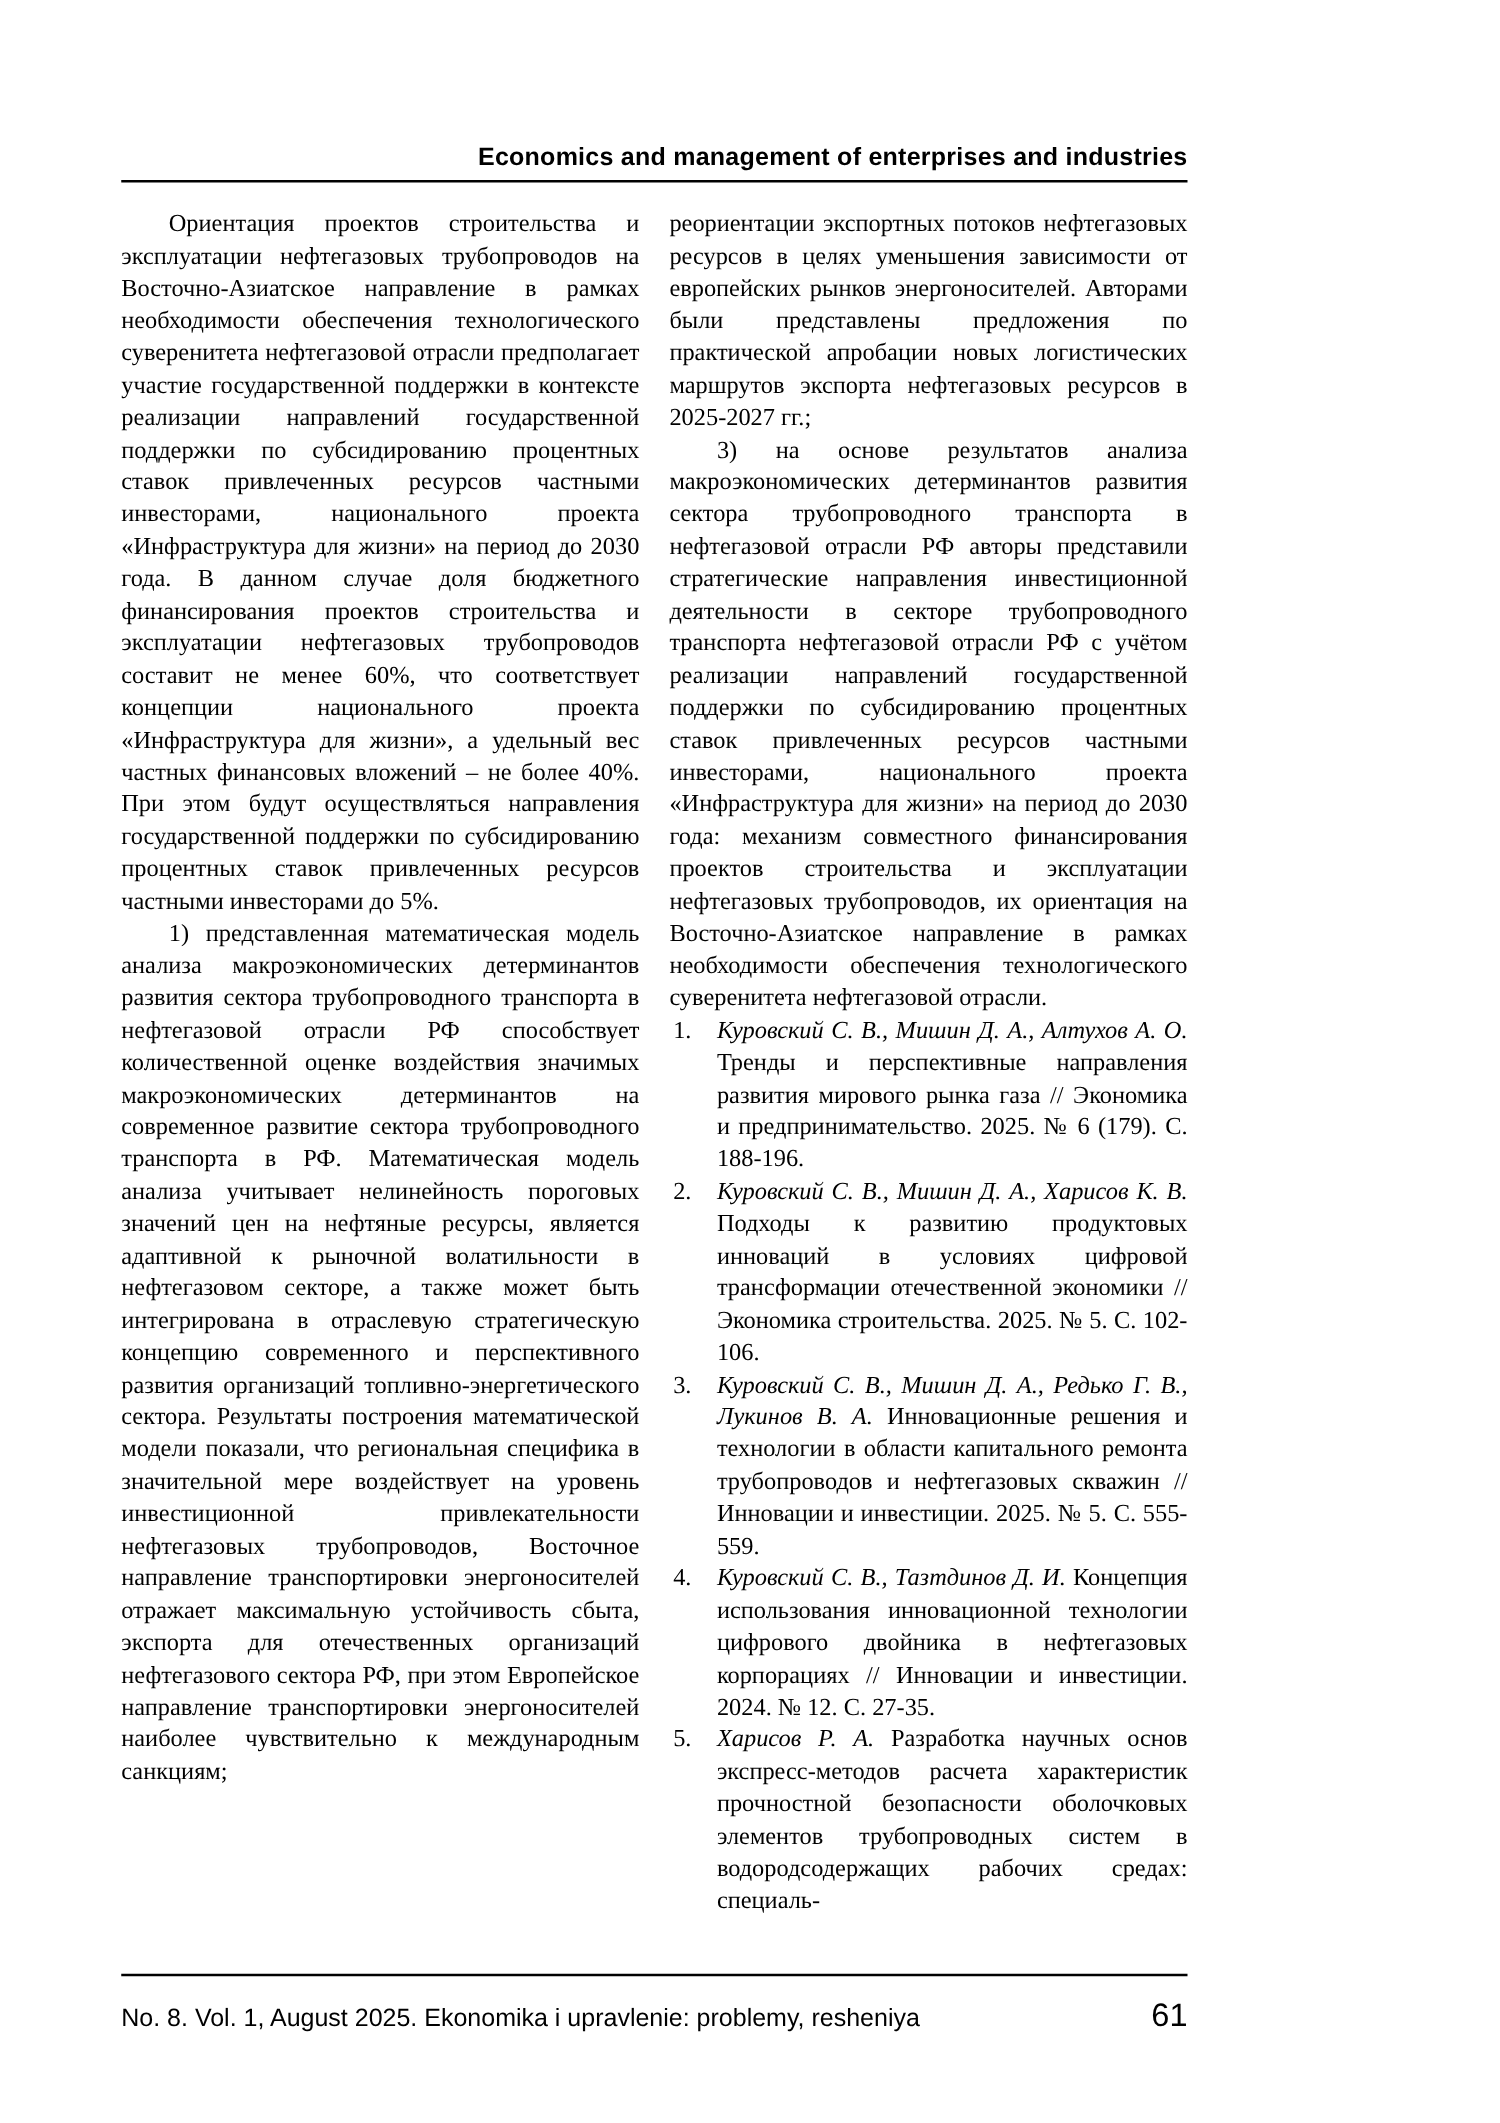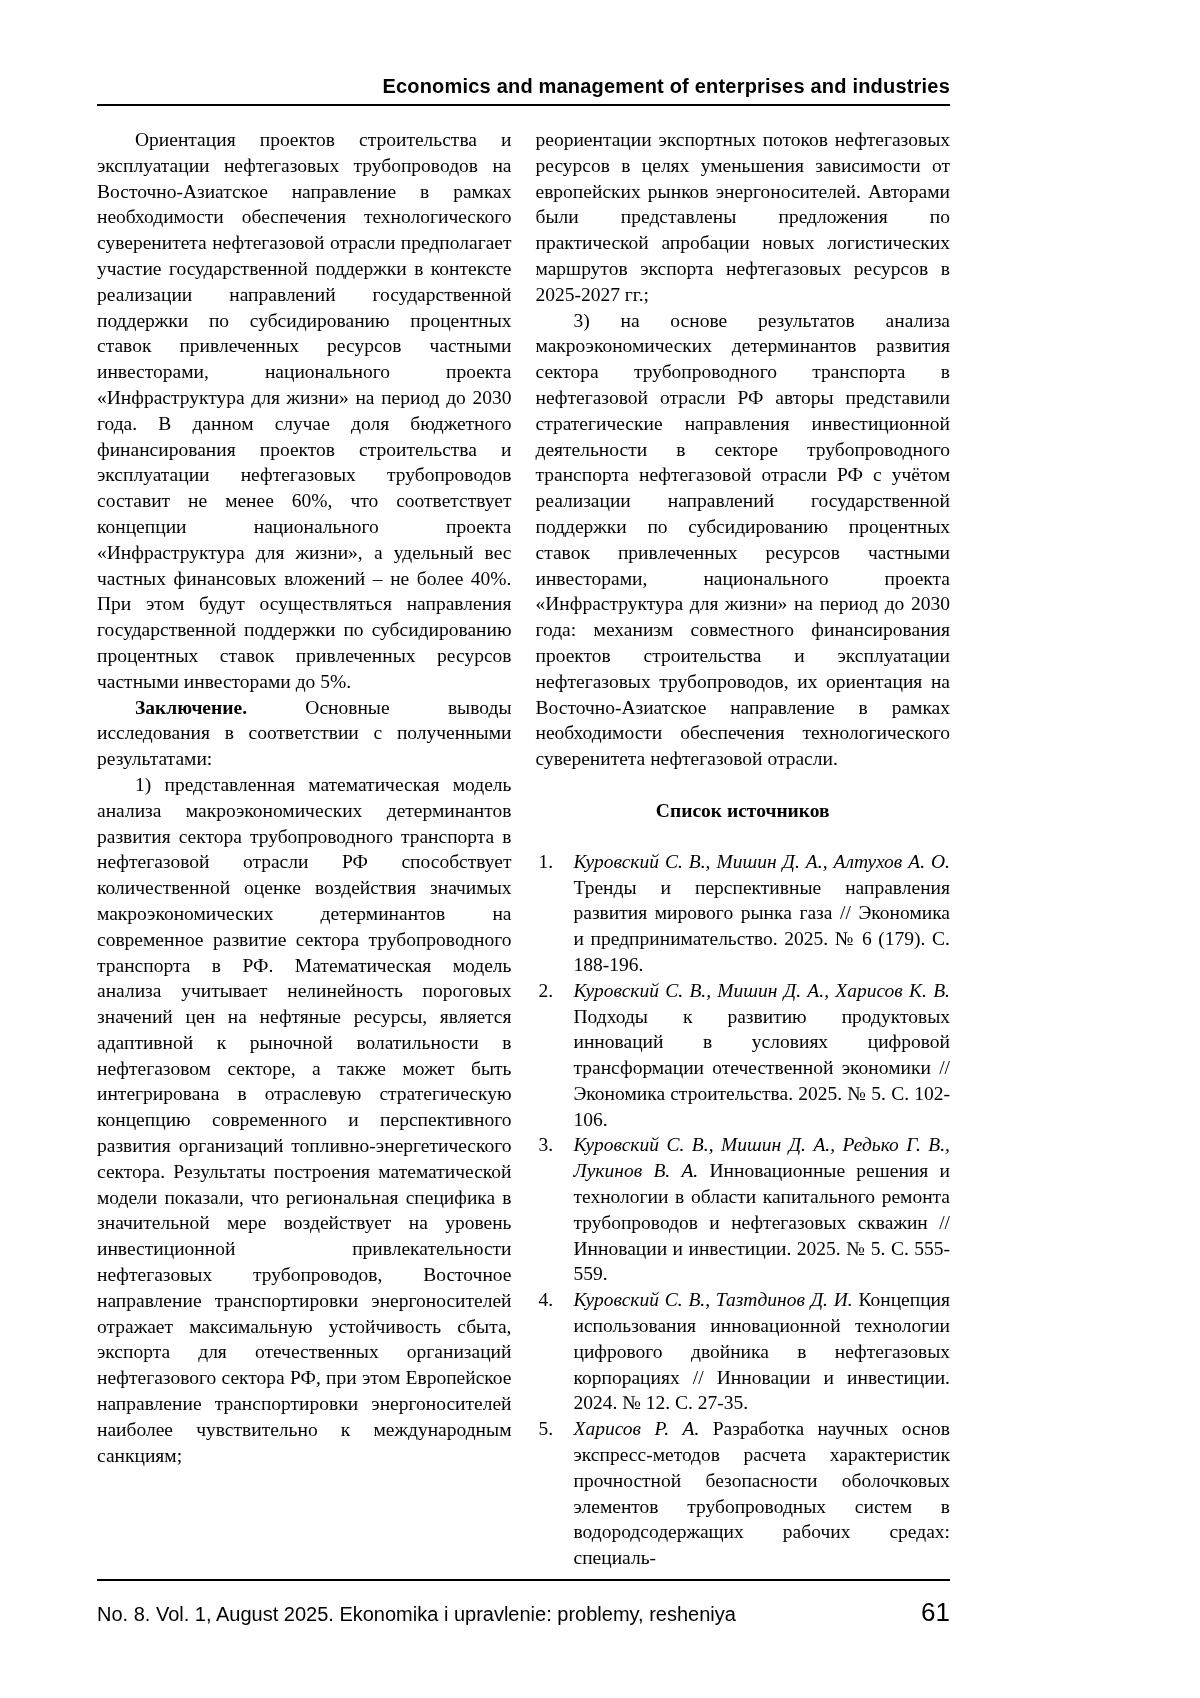--- a/index.html
+++ b/index.html
@@ -13,7 +13,7 @@
   .page {
     position: relative;
     width: 1137px; height: 1698px;
-    padding: 74px 187px 0 97px;
+    padding: 114px 187px 0 97px;
     background: #fff;
     border-radius: 14px;
   }

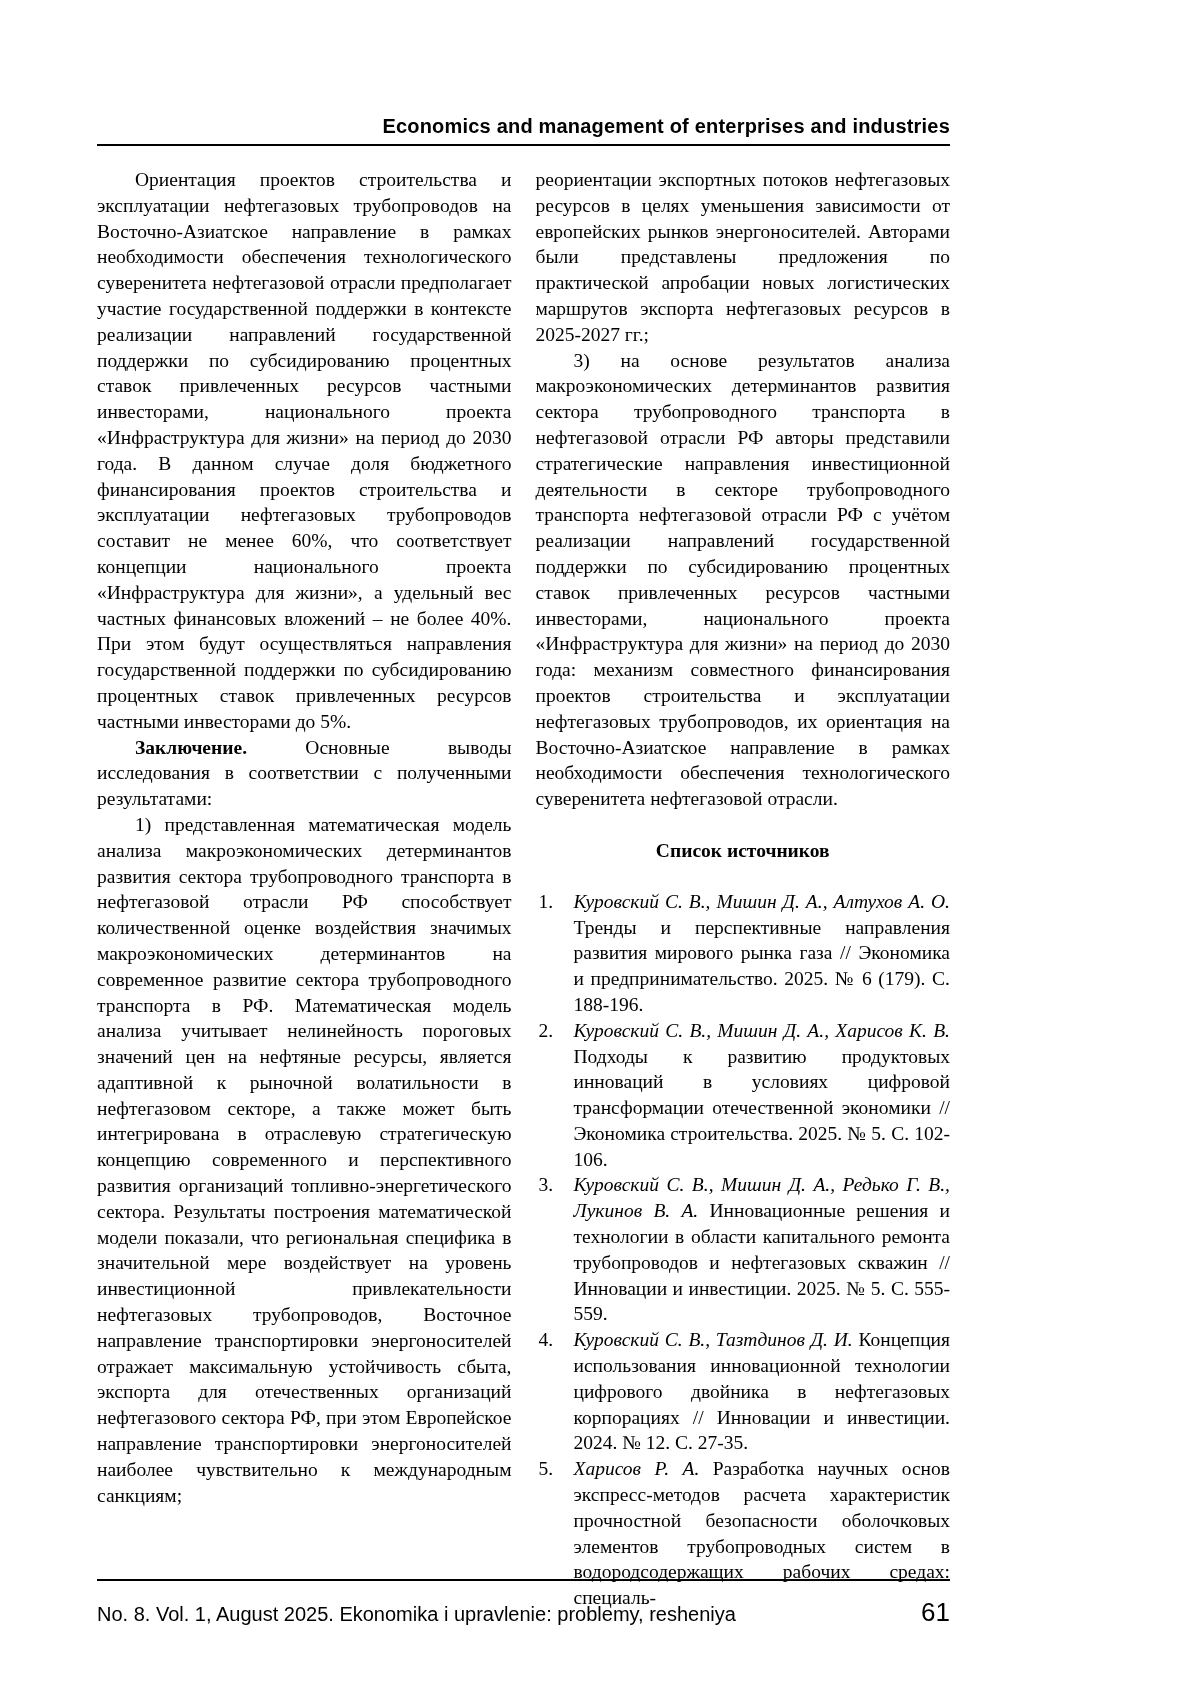--- a/index.html
+++ b/index.html
@@ -95,7 +95,6 @@
 
     <section class="col">
       <p class="indent">Ориентация проектов строительства и эксплуатации нефтегазовых трубопроводов на Восточно-Азиатское направление в рамках необходимости обеспечения технологического суверенитета нефтегазовой отрасли предполагает участие государственной поддержки в контексте реализации направлений государственной поддержки по субсидированию процентных ставок привлеченных ресурсов частными инвесторами, национального проекта «Инфраструктура для жизни» на период до 2030 года. В данном случае доля бюджетного финансирования проектов строительства и эксплуатации нефтегазовых трубопроводов составит не менее 60%, что соответствует концепции национального проекта «Инфраструктура для жизни», а удельный вес частных финансовых вложений – не более 40%. При этом будут осуществляться направления государственной поддержки по субсидированию процентных ставок привлеченных ресурсов частными инвесторами до 5%.</p>
-      <p class="indent"><span class="bold">Заключение.</span><span> Основные выводы исследования в соответствии с полученными результатами:</span></p>
       <p class="indent">1) представленная математическая модель анализа макроэкономических детерминантов развития сектора трубопроводного транспорта в нефтегазовой отрасли РФ способствует количественной оценке воздействия значимых макроэкономических детерминантов на современное развитие сектора трубопроводного транспорта в РФ. Математическая модель анализа учитывает нелинейность пороговых значений цен на нефтяные ресурсы, является адаптивной к рыночной волатильности в нефтегазовом секторе, а также может быть интегрирована в отраслевую стратегическую концепцию современного и перспективного развития организаций топливно-энергетического сектора. Результаты построения математической модели показали, что региональная специфика в значительной мере воздействует на уровень инвестиционной привлекательности нефтегазовых трубопроводов, Восточное направление транспортировки энергоносителей отражает максимальную устойчивость сбыта, экспорта для отечественных организаций нефтегазового сектора РФ, при этом Европейское направление транспортировки энергоносителей наиболее чувствительно к международным санкциям;</p>
     </section>
 

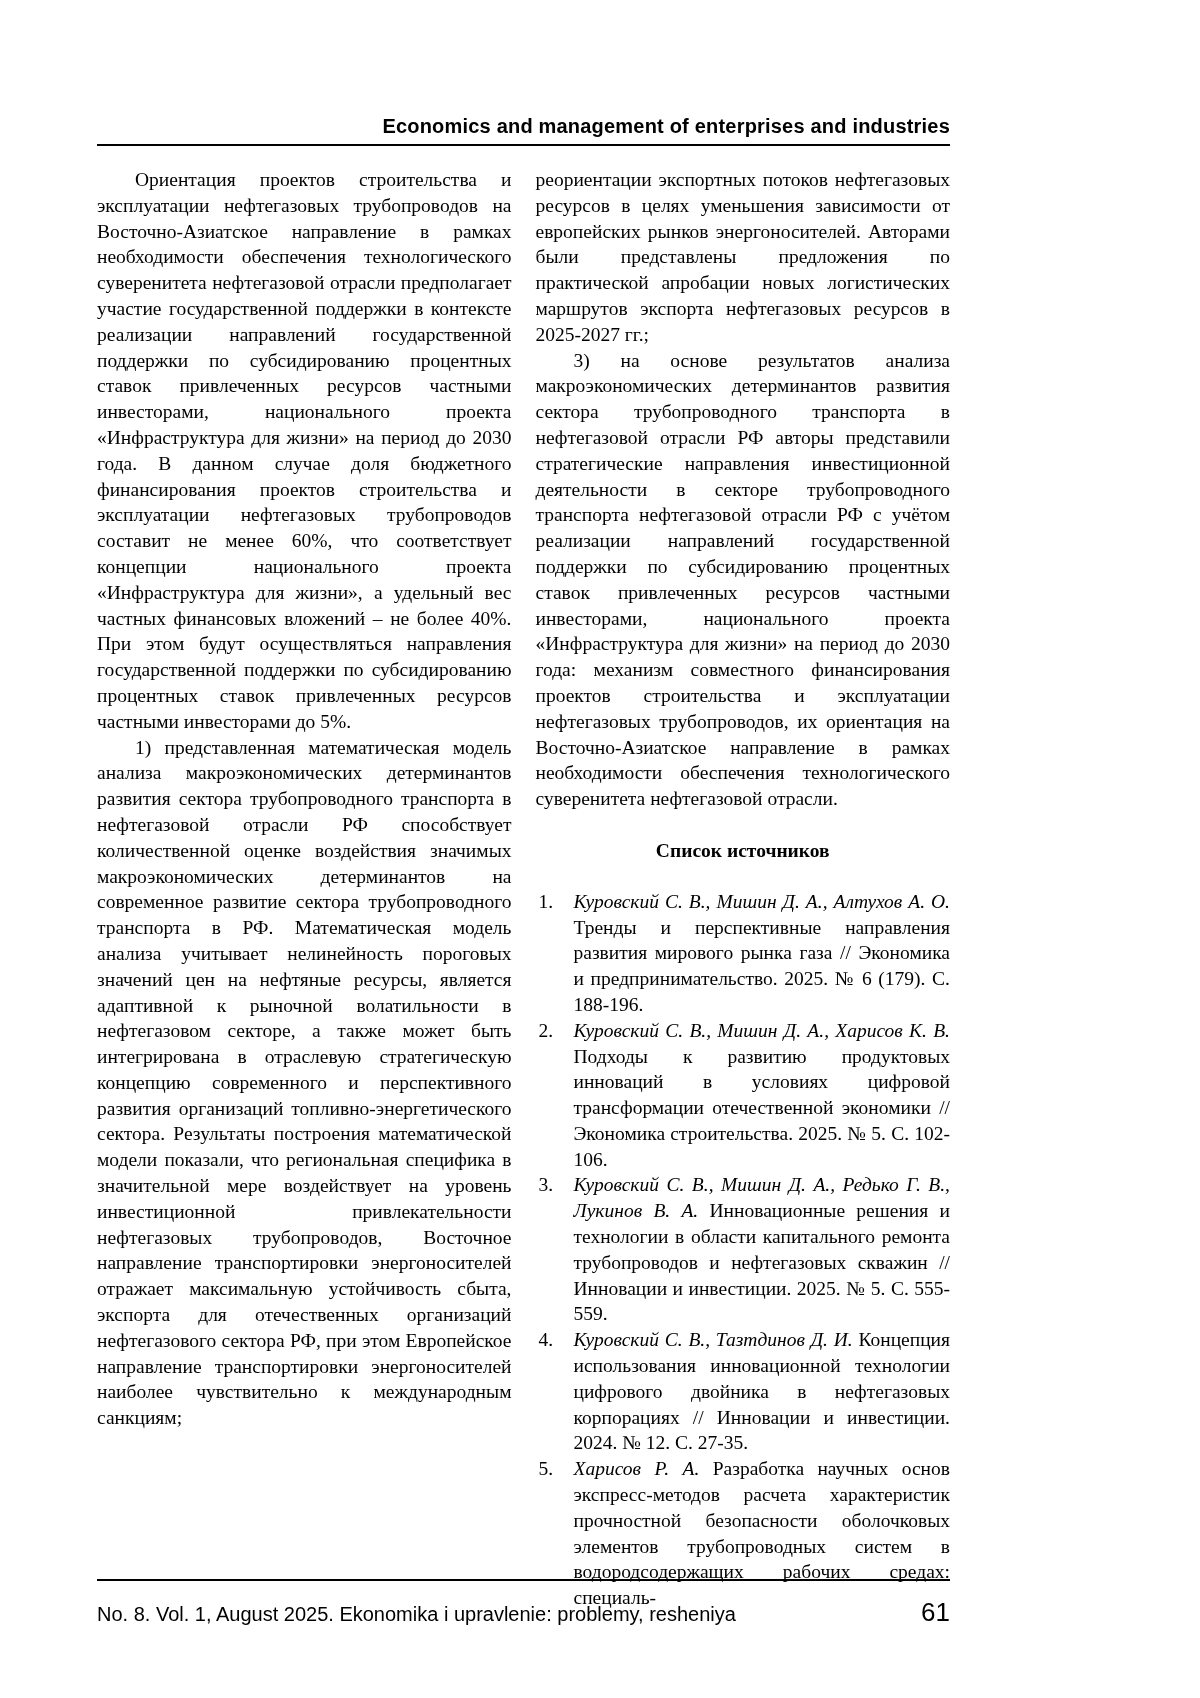--- a/index.html
+++ b/index.html
@@ -102,7 +102,6 @@
       <p>реориентации экспортных потоков нефтегазовых ресурсов в целях уменьшения зависимости от европейских рынков энергоносителей. Авторами были представлены предложения по практической апробации новых логистических маршрутов экспорта нефтегазовых ресурсов в 2025-2027 гг.;</p>
       <p class="indent">3) на основе результатов анализа макроэкономических детерминантов развития сектора трубопроводного транспорта в нефтегазовой отрасли РФ авторы представили стратегические направления инвестиционной деятельности в секторе трубопроводного транспорта нефтегазовой отрасли РФ с учётом реализации направлений государственной поддержки по субсидированию процентных ставок привлеченных ресурсов частными инвесторами, национального проекта «Инфраструктура для жизни» на период до 2030 года: механизм совместного финансирования проектов строительства и эксплуатации нефтегазовых трубопроводов, их ориентация на Восточно-Азиатское направление в рамках необходимости обеспечения технологического суверенитета нефтегазовой отрасли.</p>
 
-      <h2 class="sources-heading">Список источников</h2>
 
       <ol class="references">
         <li class="reference">

